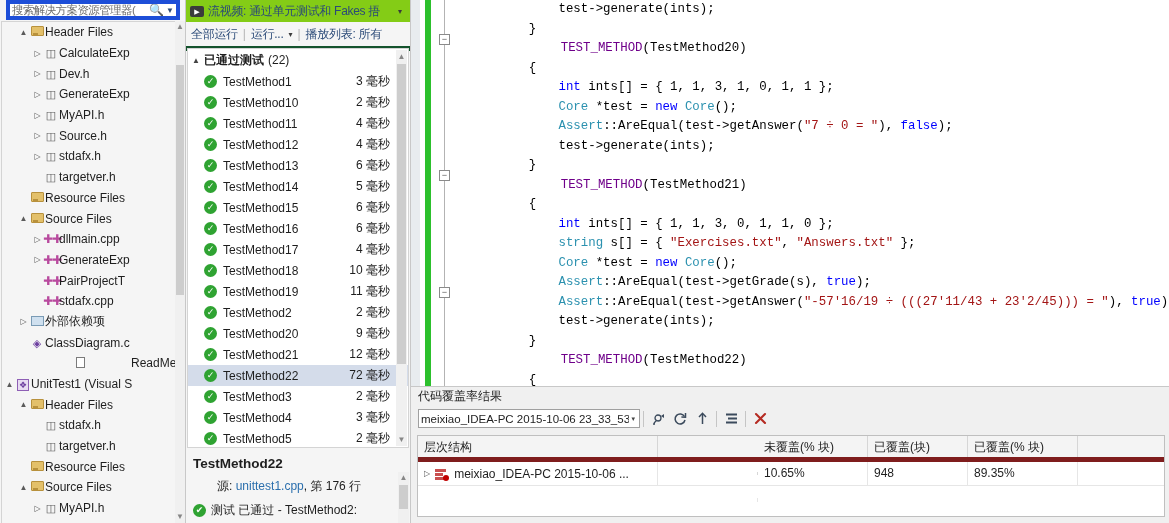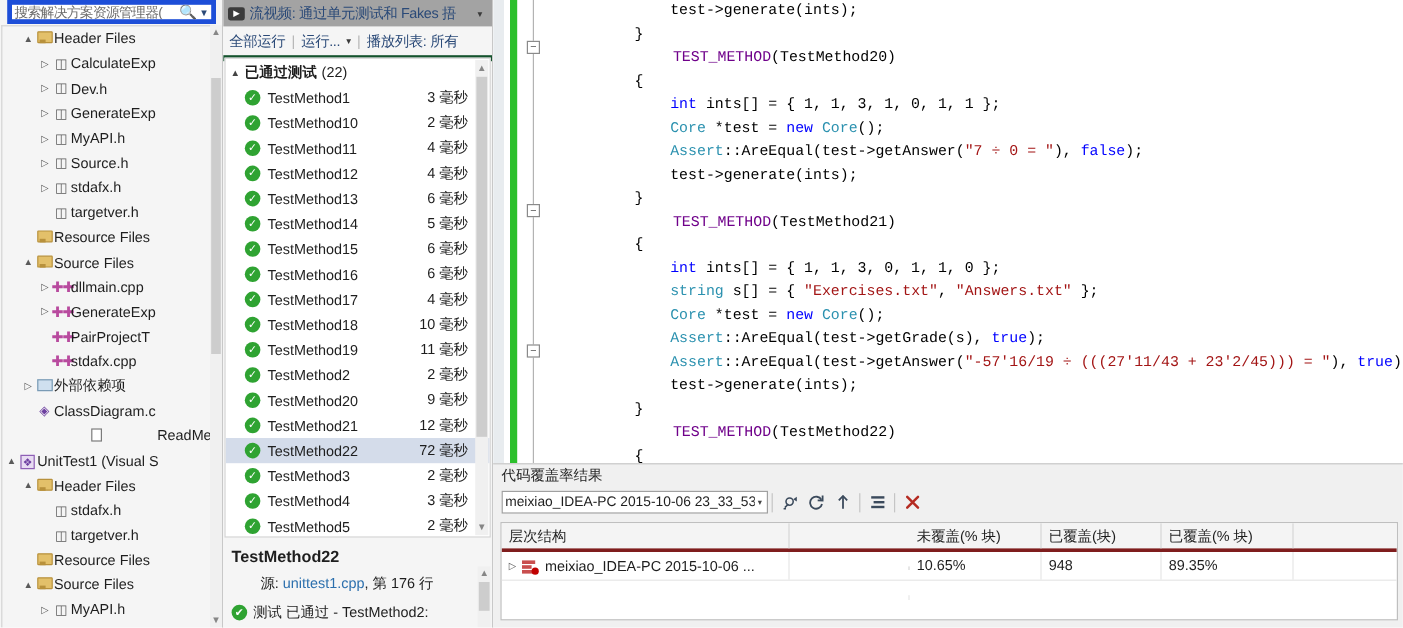--- a/index.html
+++ b/index.html
@@ -65,7 +65,7 @@
   }
   .te-banner{
     height:22px;display:flex;align-items:center;padding:0 4px;gap:4px;
-    background:#a3a3a3;font-size:12px;color:#2b4a78;white-space:nowrap;overflow:hidden;
+    background:#84cc16;font-size:12px;color:#2b4a78;white-space:nowrap;overflow:hidden;
   }
   .te-banner .vid{
     width:14px;height:11px;background:#3b3b3b;border-radius:2px;color:#fff;

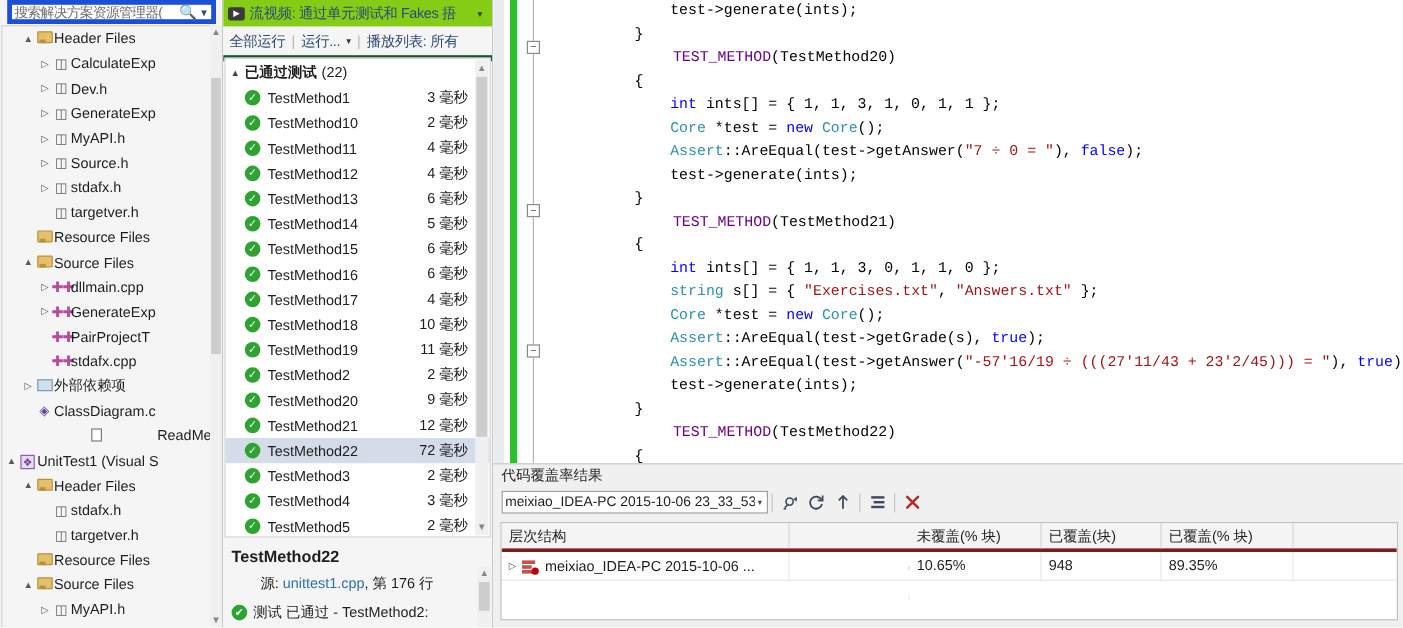--- a/index.html
+++ b/index.html
@@ -153,7 +153,7 @@
   .cv-tsep{width:1px;height:16px;background:#c5c5c5;margin:0 3px;}
 
   .cv-grid{position:absolute;left:6px;top:48px;right:4px;bottom:6px;background:#ffffff;border:1px solid #bfbfbf;box-sizing:border-box;overflow:hidden;}
-  .cv-head{display:flex;height:21px;background:#f4f4f4;border-bottom:3px solid #7f1d1d;font-size:12px;color:#1e1e1e;}
+  .cv-head{display:flex;height:21px;background:#f4f4f4;border-bottom:5px solid #7f1d1d;font-size:12px;color:#1e1e1e;}
   .cv-head div{padding:3px 0 0 6px;box-sizing:border-box;border-right:1px solid #d6d6d6;overflow:hidden;white-space:nowrap;}
   .cv-row{display:flex;height:23px;font-size:12px;color:#1e1e1e;border-bottom:1px solid #e6e6e6;}
   .cv-row div{padding:4px 0 0 6px;box-sizing:border-box;border-right:1px solid #e6e6e6;overflow:hidden;white-space:nowrap;}

